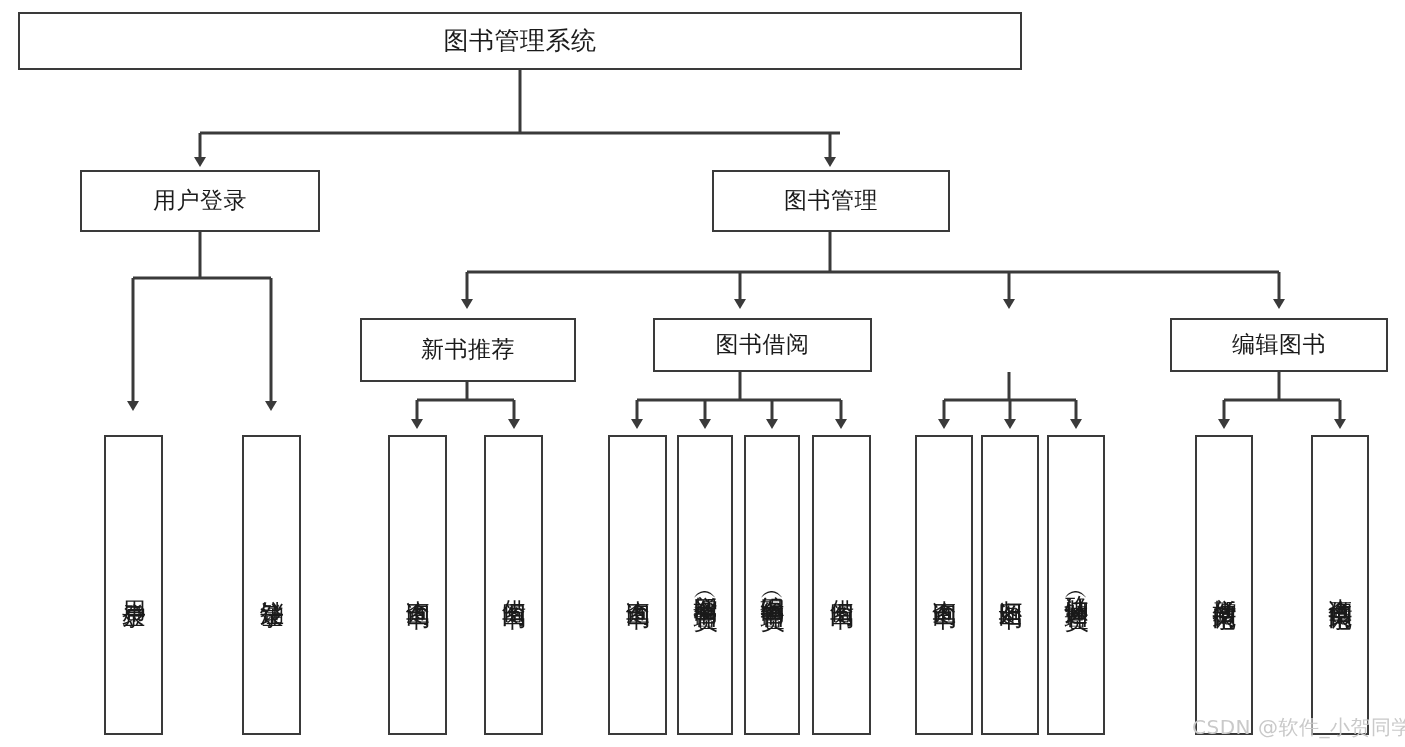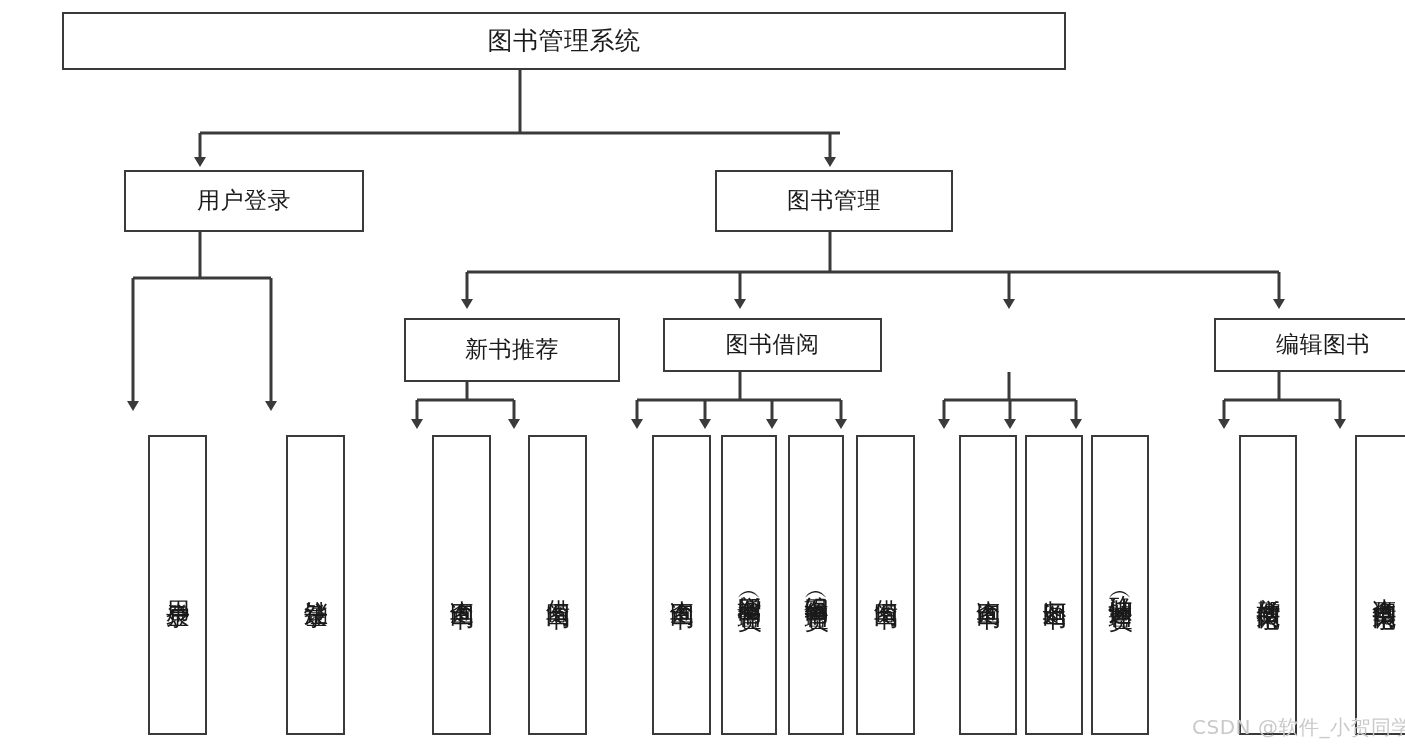--- a/index.html
+++ b/index.html
@@ -30,7 +30,6 @@
     justify-content:center;
     text-align:center;
     color:#1a1a1a;
-    margin-left:44px;
   }
   .node-label{
     display:block;

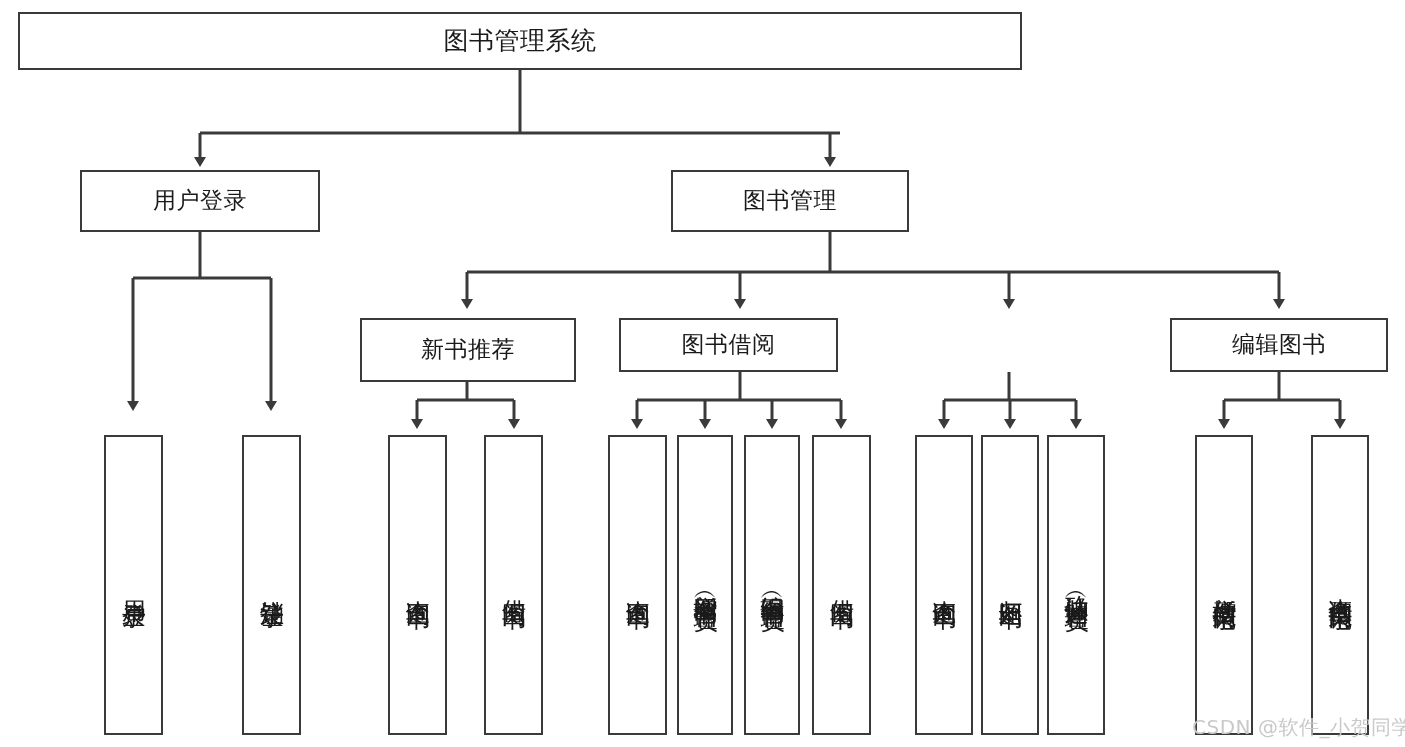--- a/index.html
+++ b/index.html
@@ -125,7 +125,7 @@
   <div class="node lvl-2" style="left:80px; top:170px; width:240px; height:62px;">
     <span class="node-label">用户登录</span>
   </div>
-  <div class="node lvl-2" style="left:671px; top:170px; width:238px; height:62px;">
+  <div class="node lvl-2" style="left:712px; top:170px; width:238px; height:62px;">
     <span class="node-label">图书管理</span>
   </div>
 

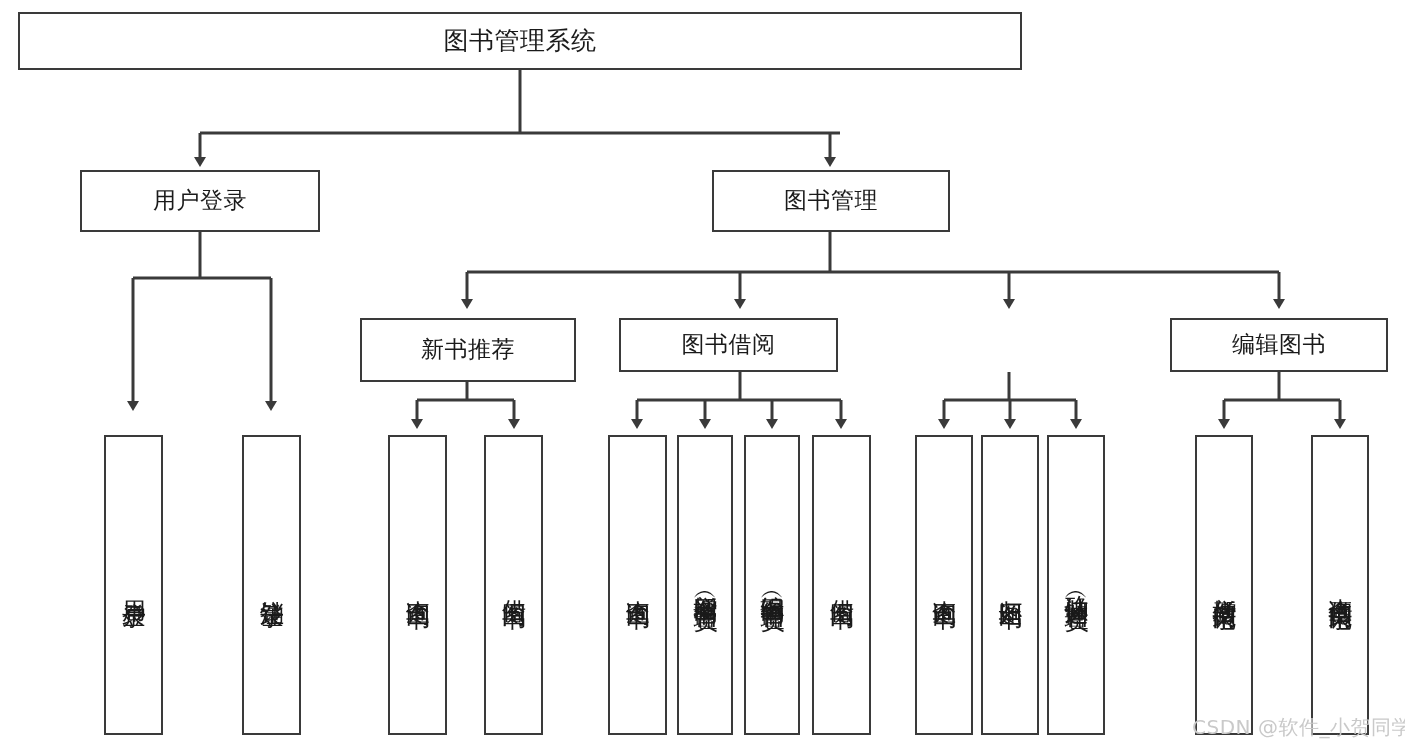--- a/index.html
+++ b/index.html
@@ -132,7 +132,7 @@
   <div class="node lvl-3" style="left:360px; top:318px; width:216px; height:64px;">
     <span class="node-label">新书推荐</span>
   </div>
-  <div class="node lvl-3" style="left:619px; top:318px; width:219px; height:54px;">
+  <div class="node lvl-3" style="left:653px; top:318px; width:219px; height:54px;">
     <span class="node-label">图书借阅</span>
   </div>
   <div class="node lvl-3" style="left:1170px; top:318px; width:218px; height:54px;">

